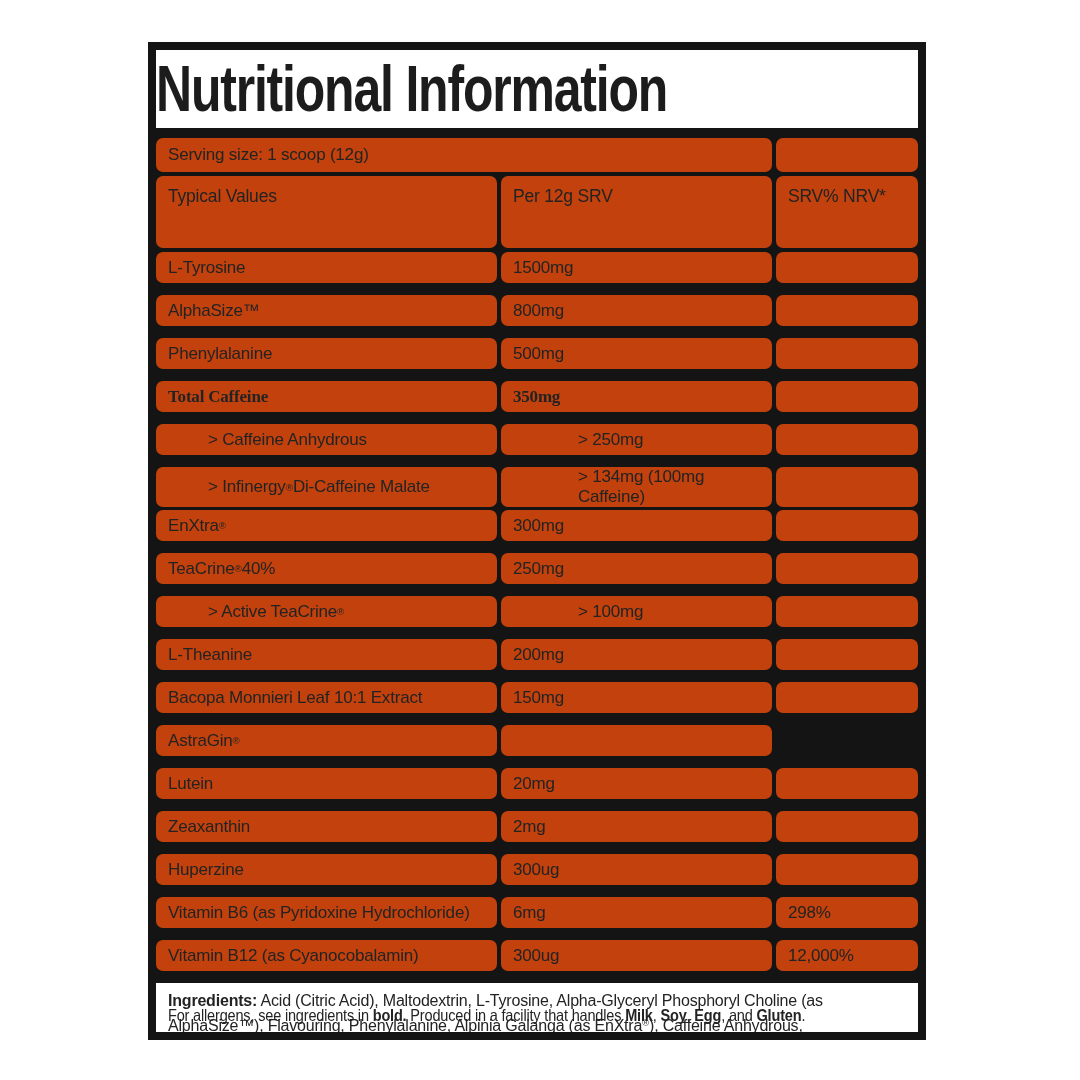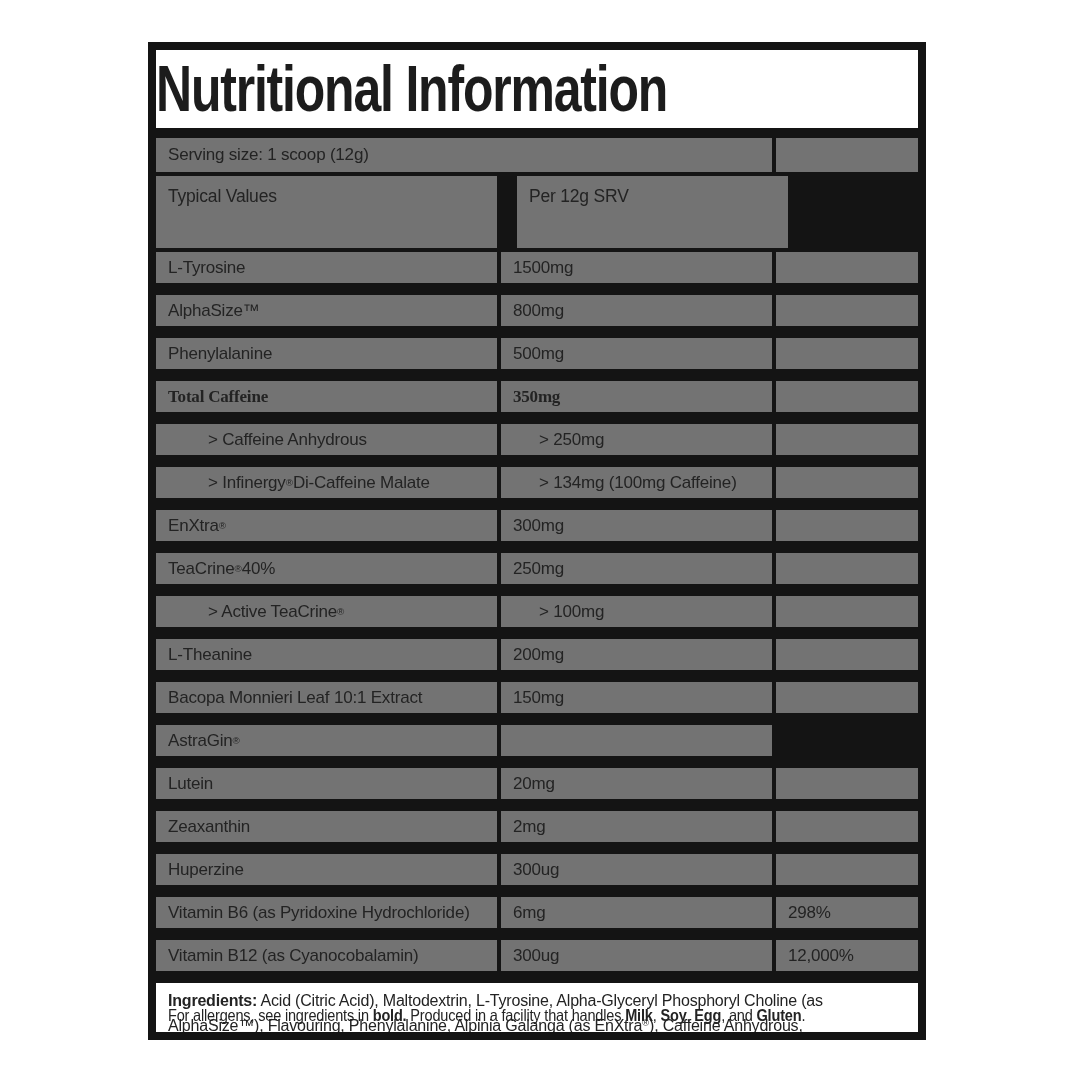--- a/index.html
+++ b/index.html
@@ -71,13 +71,14 @@
     column-gap: 4px;
   }
   .cell {
-    background: #737373;
+    background: #c2410c;
     display: flex;
     align-items: center;
     padding-left: 12px;
     font-size: 17px;
     letter-spacing: -0.2px;
     color: #232323;
+    border-radius: 7px;
   }
   .head {
     align-items: flex-start;

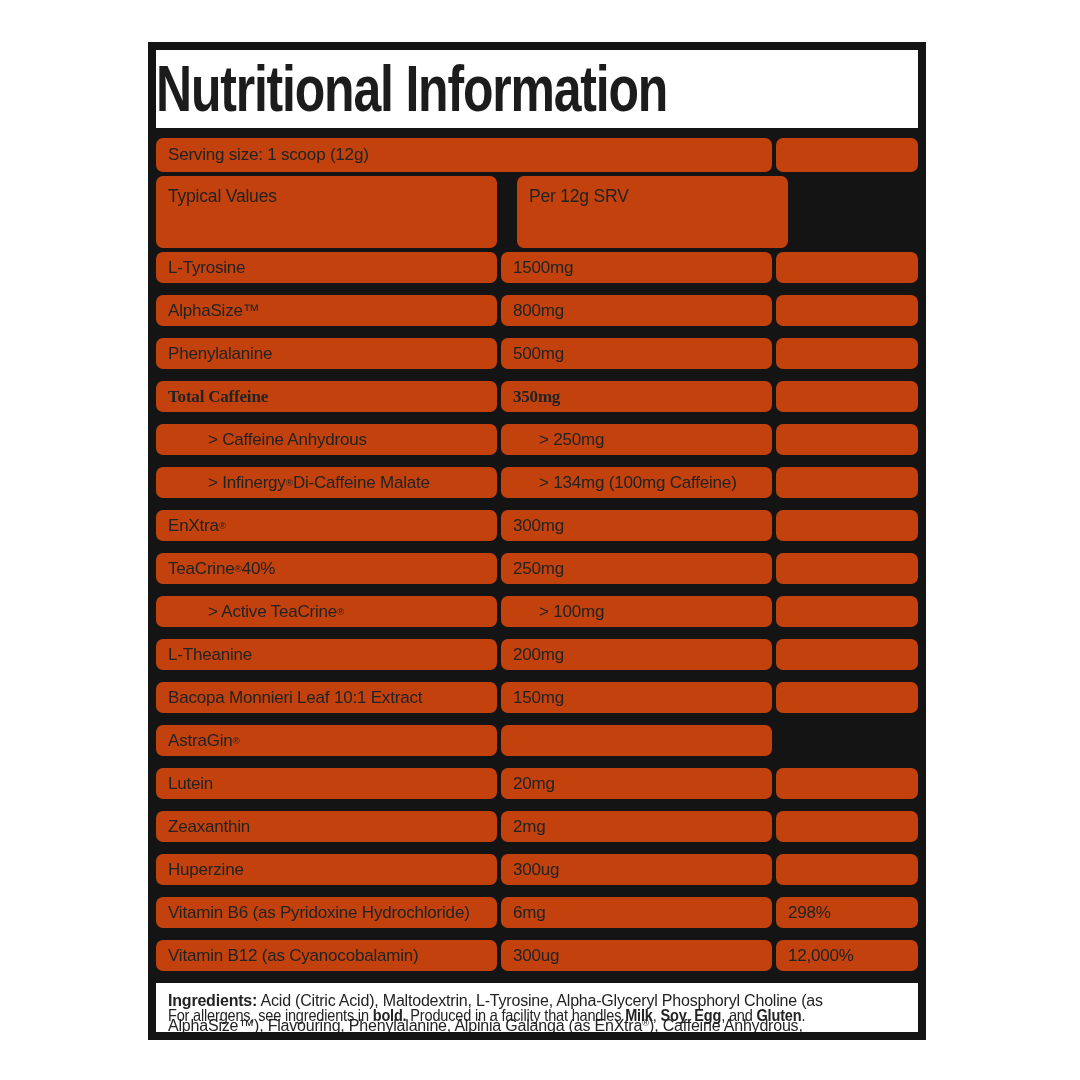--- a/index.html
+++ b/index.html
@@ -57,7 +57,7 @@
     height: 72px;
     display: grid;
     grid-template-columns: 341px 271px 1fr;
-    column-gap: 20px;
+    column-gap: 4px;
   }
   .rows {
     margin-top: 4px;

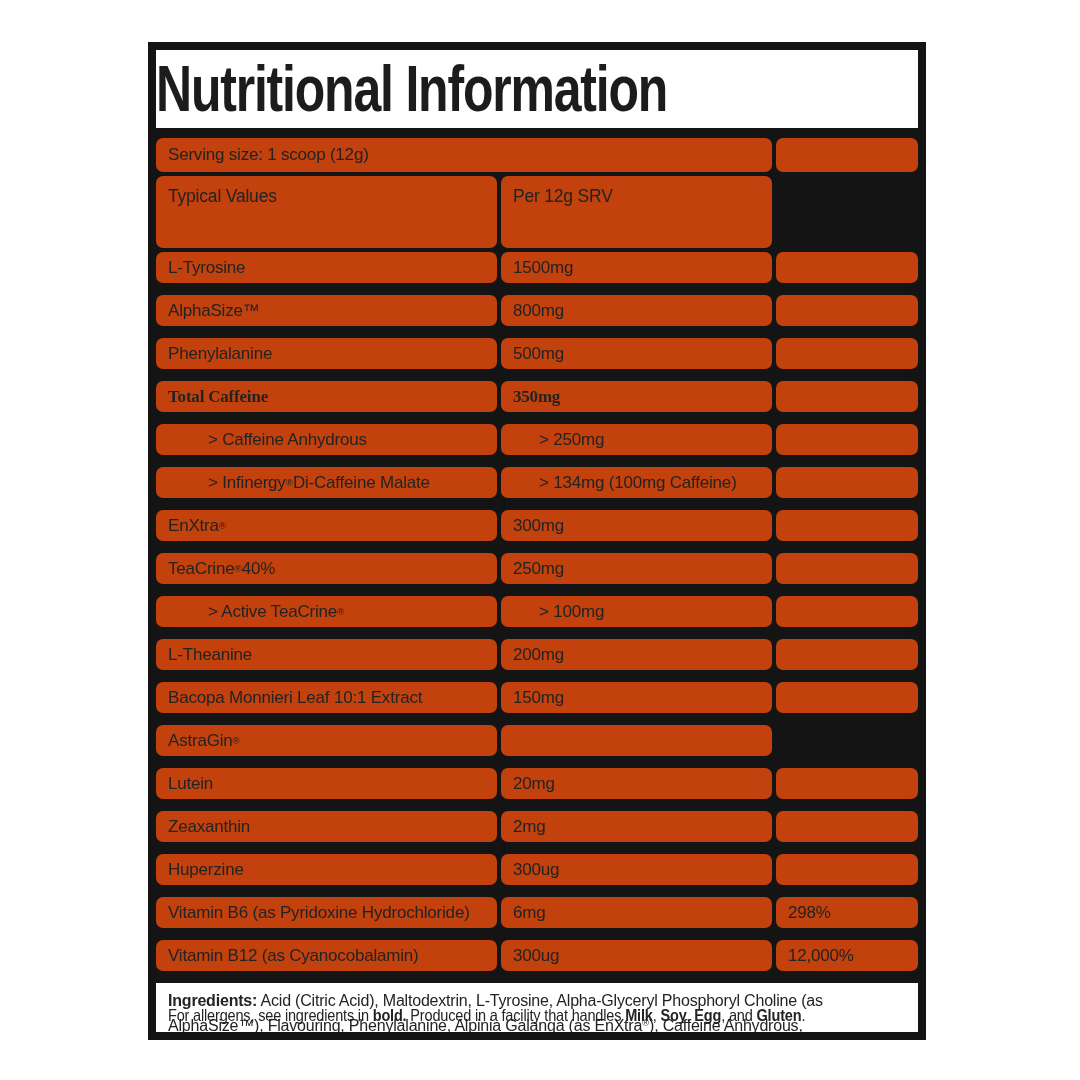--- a/index.html
+++ b/index.html
@@ -139,6 +139,7 @@
     <div class="header-row">
       <div class="cell head">Typical Values</div>
       <div class="cell head">Per 12g SRV</div>
+      <div class="cell head">SRV% NRV*</div>
     </div>
 
     <div class="rows">

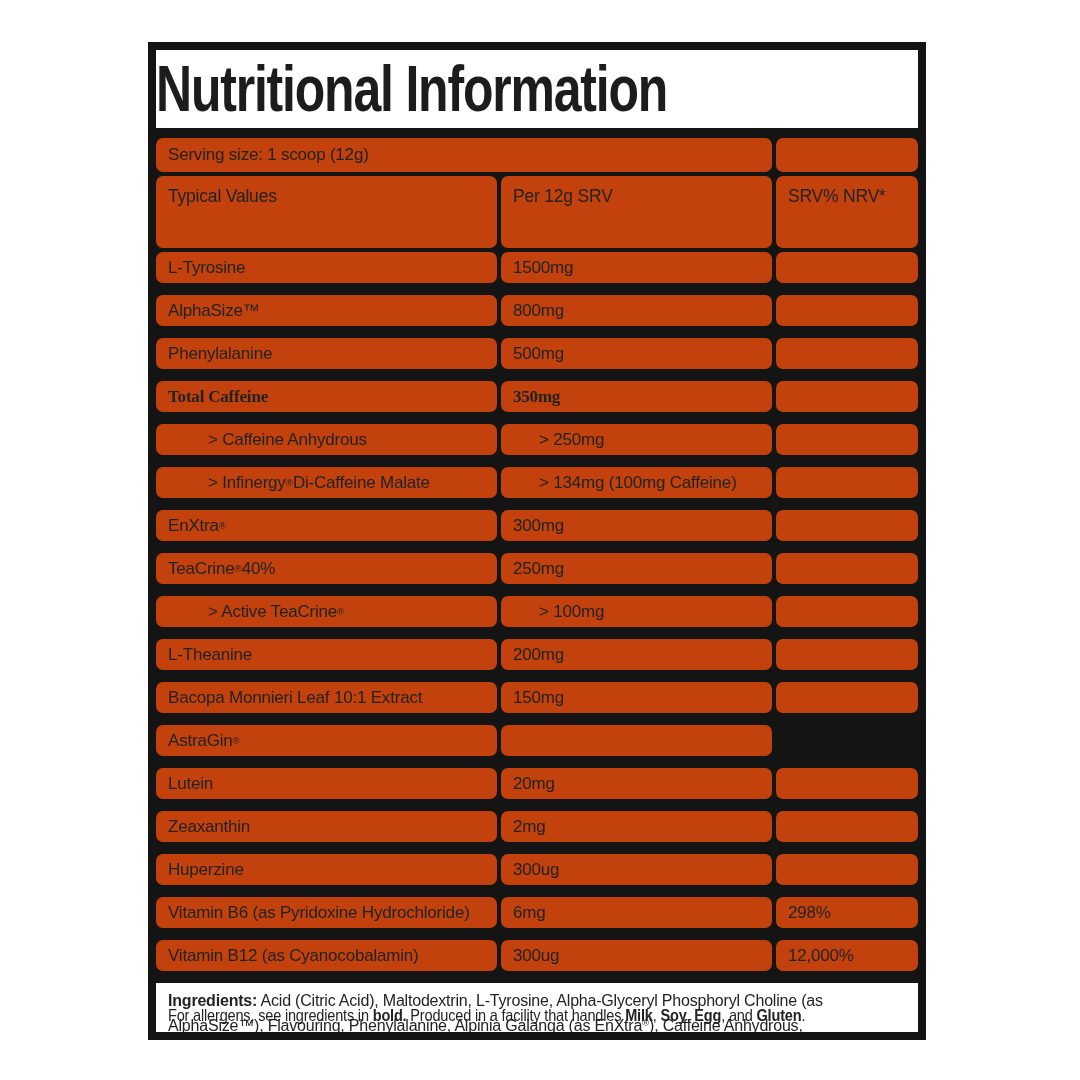--- a/index.html
+++ b/index.html
@@ -87,7 +87,7 @@
   }
   .bold { font-weight: bold; font-family: Liberation Serif, serif; }
   .indent-name  { padding-left: 52px; }
-  .indent-amt   { padding-left: 38px; }
+  .indent-amt   { padding-left: 77px; }
   .reg {
     font-size: 0.58em;
     vertical-align: 0.55em;

